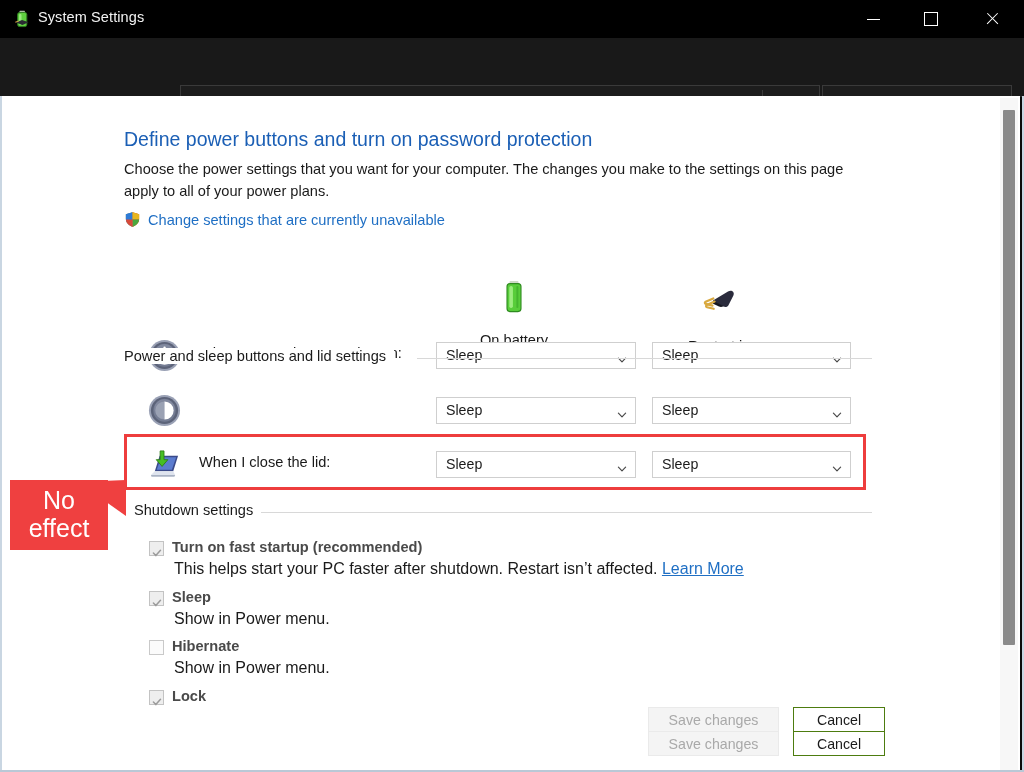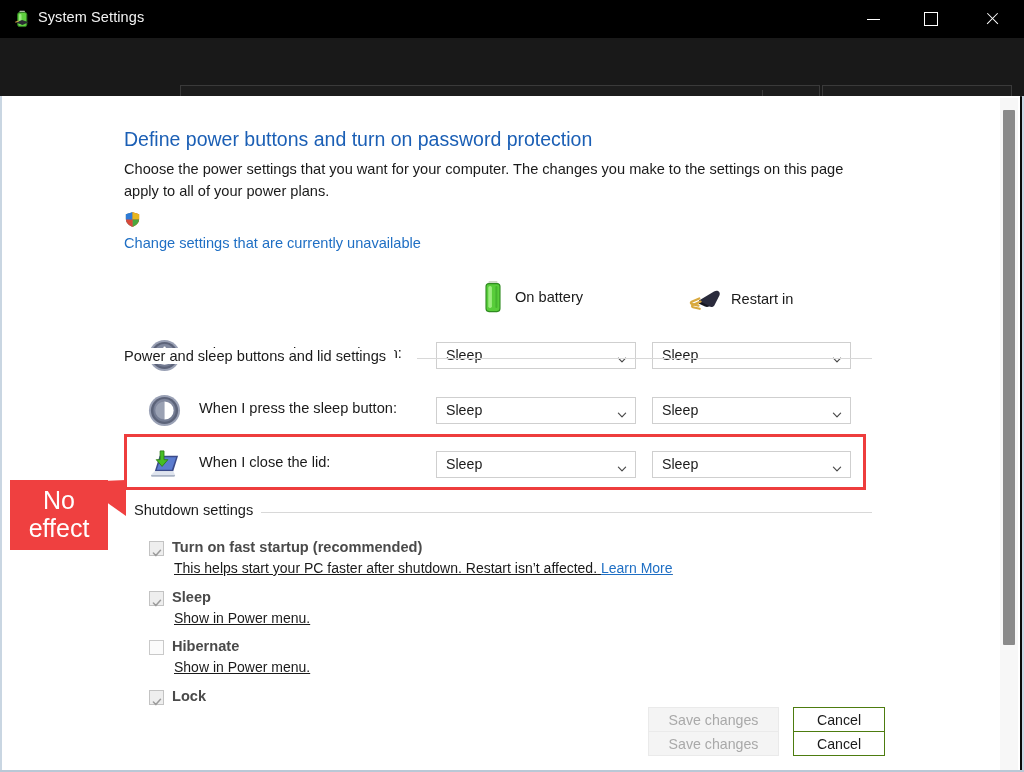--- a/index.html
+++ b/index.html
@@ -56,7 +56,7 @@
 
   h1.page-title{position:absolute;left:124px;top:128px;margin:0;font-size:19.5px;font-weight:400;color:#1b5fb5;white-space:nowrap;text-align:center;}
   .intro{position:absolute;left:124px;top:160px;width:748px;font-size:14.6px;line-height:22px;color:#1a1a1a;}
-  .shield-link-row{position:absolute;left:124px;top:212px;display:flex;align-items:flex-start;gap:7px;flex-direction:column;}
+  .shield-link-row{position:absolute;left:124px;top:212px;display:flex;align-items:flex-end;gap:7px;}
   .shield-ico{width:17px;height:17px;flex:0 0 17px;}
   .shield-link{font-size:14.6px;color:#1f6fc4;white-space:nowrap;cursor:pointer;}
 

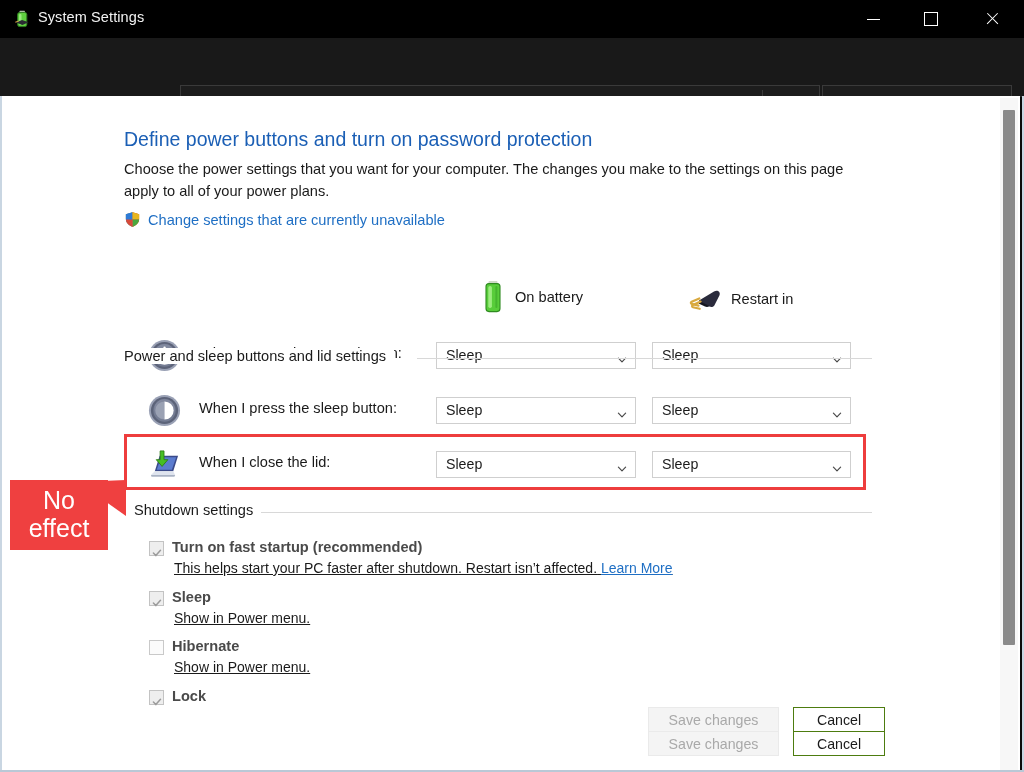--- a/index.html
+++ b/index.html
@@ -64,7 +64,7 @@
   .section-rule{position:absolute;height:1px;background:#d8d8d8;z-index:1;}
 
   
-  .colhead{position:absolute;display:flex;align-items:center;gap:9px;}
+  .colhead{position:absolute;display:flex;align-items:center;gap:18px;flex-direction:column;}
   .colhead .lbl{font-size:14.6px;color:#1a1a1a;white-space:nowrap;}
   .battery-ico{width:26px;height:34px;flex:0 0 26px;}
   .plug-ico{width:34px;height:26px;flex:0 0 34px;}

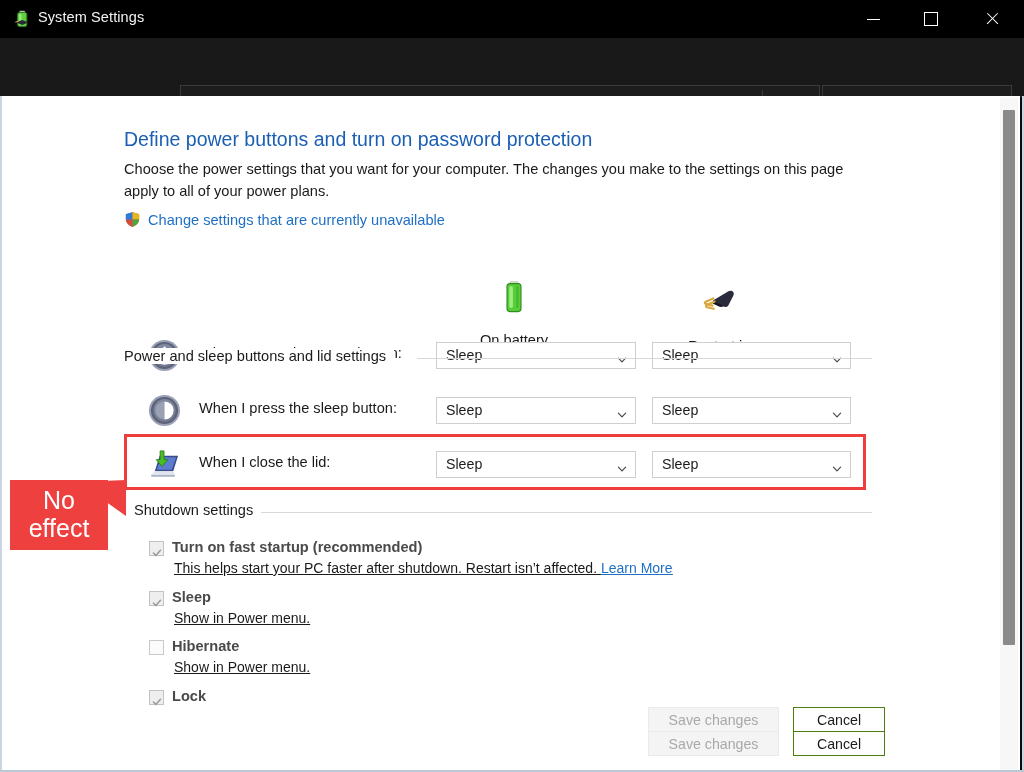--- a/index.html
+++ b/index.html
@@ -294,7 +294,6 @@
           <path d="M17 7.6 A9.4 9.4 0 0 0 17 26.4 Z" fill="#e9ecf3" opacity=".25"></path>
         </svg>
       </span>
-      <span class="row-lbl">When I press the sleep button:</span>
 
       <div class="combo c1">
         <span class="val">Sleep</span>

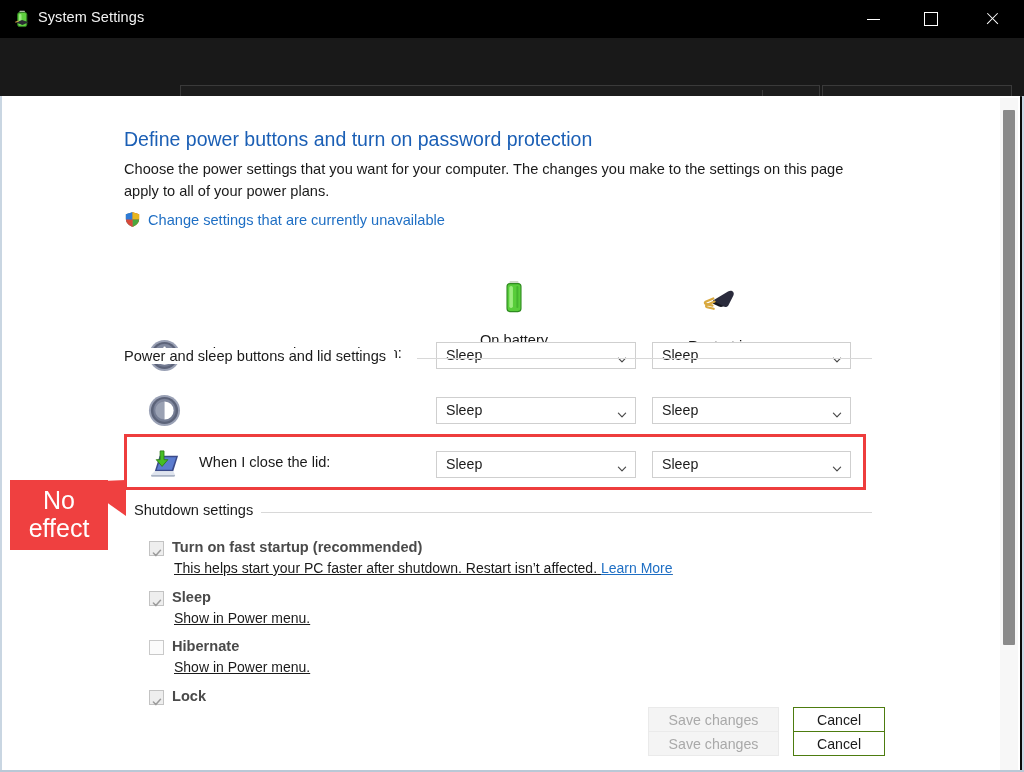--- a/index.html
+++ b/index.html
@@ -86,7 +86,7 @@
   .cbox.empty{background:#fbfbfb;border-color:#c9c9c9;}
   .cbox .tick{position:absolute;left:2px;top:2px;width:10px;height:10px;}
   .cb-title{font-size:14.6px;font-weight:bold;color:#4a4a4a;white-space:nowrap;}
-  .cb-desc{position:absolute;left:25px;font-size:14px;color:#1a1a1a;white-space:nowrap;text-decoration:underline;}
+  .cb-desc{position:absolute;left:25px;font-size:16px;color:#1a1a1a;white-space:nowrap;}
   .inline-link{color:#1f6fc4;text-decoration:underline;cursor:pointer;}
 
   

